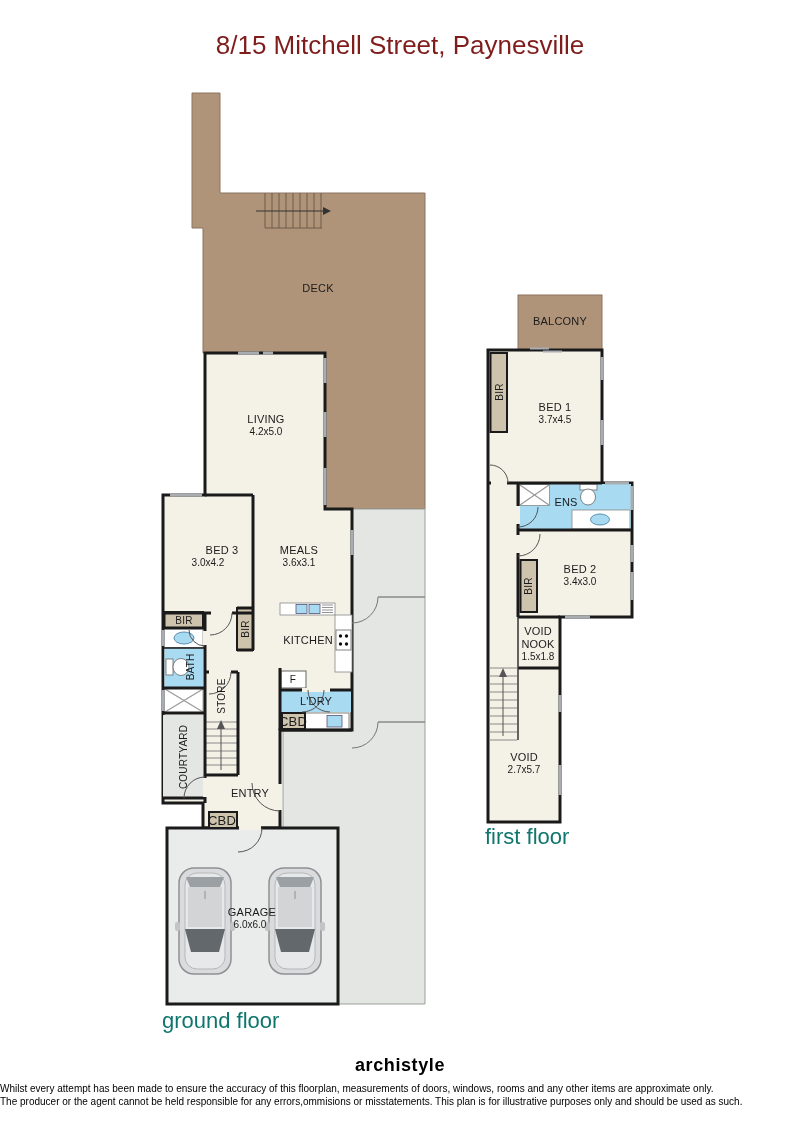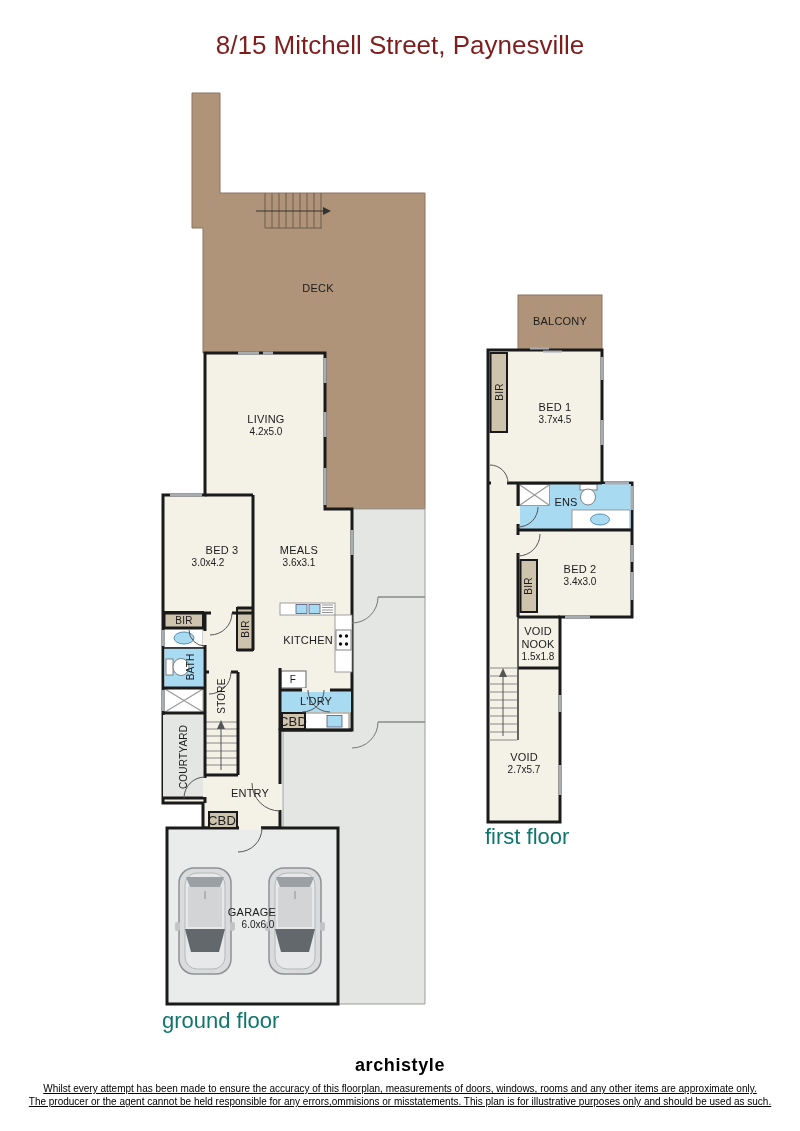--- a/index.html
+++ b/index.html
@@ -255,7 +255,7 @@
   <div class="lbl" style="left:250px; top:793px;">ENTRY</div>
   <div class="lbl s9" style="left:222px; top:820px;">CBD</div>
   <div class="lbl" style="left:252px; top:912px;">GARAGE</div>
-  <div class="lbl dims" style="left:244px; top:924px;padding-left:28px;">6.0x6.0</div>
+  <div class="lbl dims" style="left:236px; top:924px;padding-left:28px;">6.0x6.0</div>
   <div class="floor-label" style="left:162px; top:1010px;">ground floor</div>
 
   <div class="lbl" style="left:560px; top:321px;">BALCONY</div>

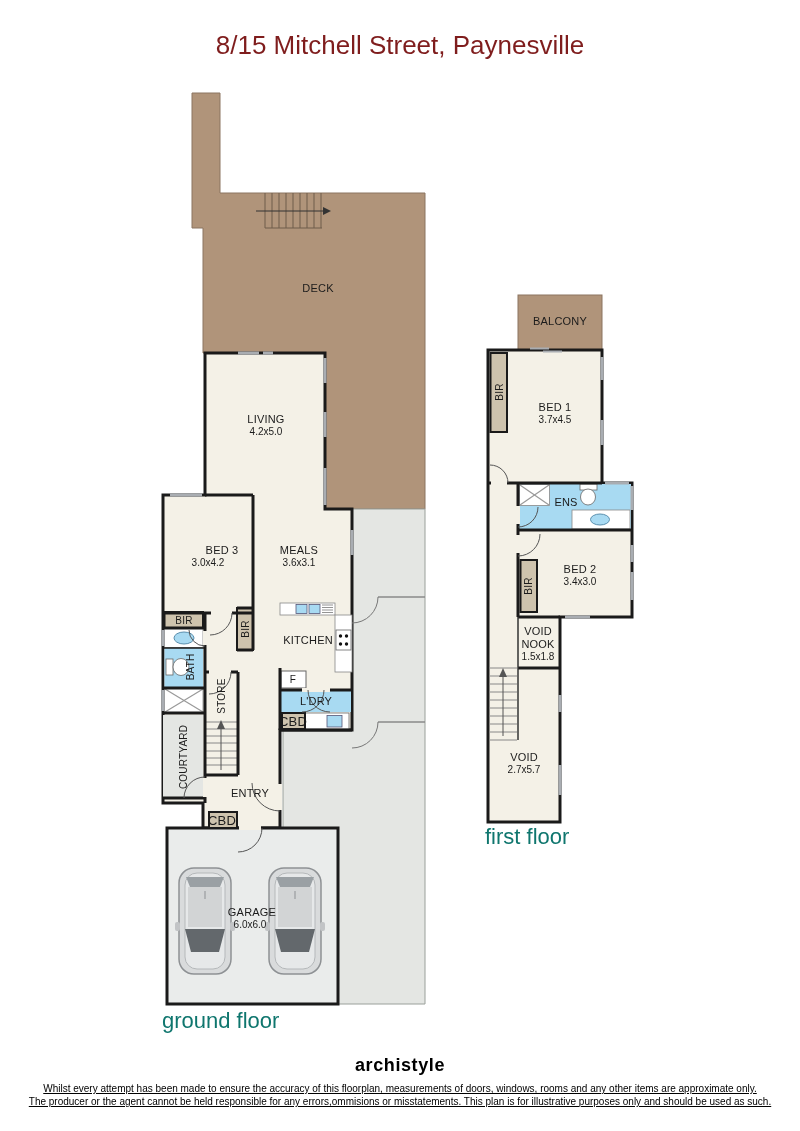--- a/index.html
+++ b/index.html
@@ -31,8 +31,8 @@
     font-size:18px; font-weight:bold; letter-spacing:0.6px; color:#000000;
   }
   .disclaimer {
-    position:absolute; left:0; width:800px; text-align:center;
-    font-size:10px; line-height:12px; color:#000000; white-space:nowrap;text-decoration:underline;
+    position:absolute; left:0; width:632px; text-align:right;
+    font-size:10px; line-height:12px; color:#000000; white-space:nowrap;
   }
   #disc1 { top:1083px; }
   #disc2 { top:1096px; }

